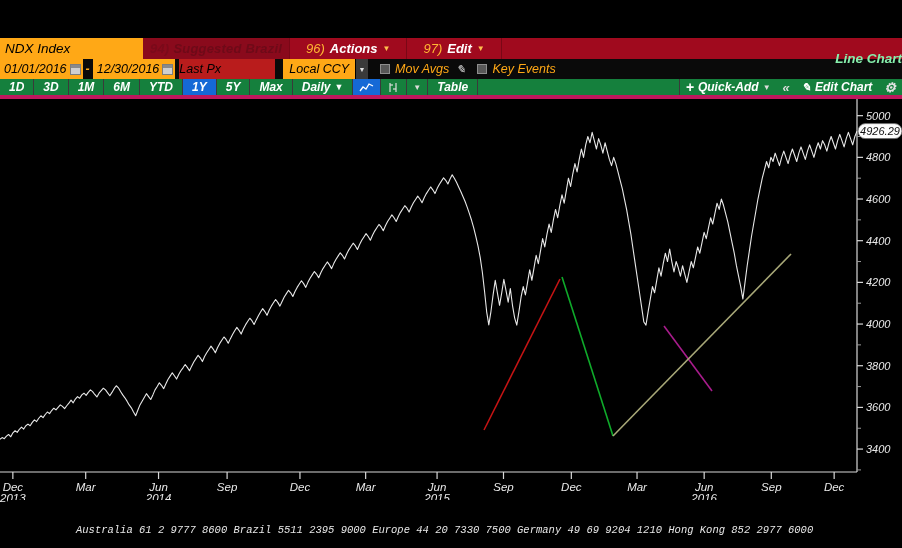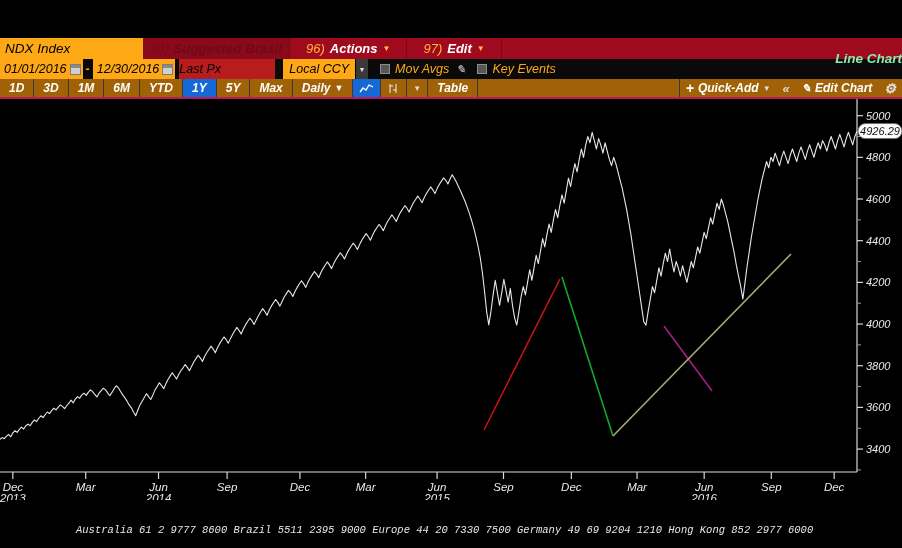--- a/index.html
+++ b/index.html
@@ -83,8 +83,8 @@
 
   
   .tool-row{
-    height:20px; background:#a16207; display:flex; align-items:stretch;
-    font-size:12px; font-weight:bold; border-bottom:2px solid #be185d;
+    height:20px; background:#15803d; display:flex; align-items:stretch;
+    font-size:12px; font-weight:bold; border-bottom:4px solid #be185d;
   }
   .tbtn{
     display:flex; align-items:center; justify-content:center;

